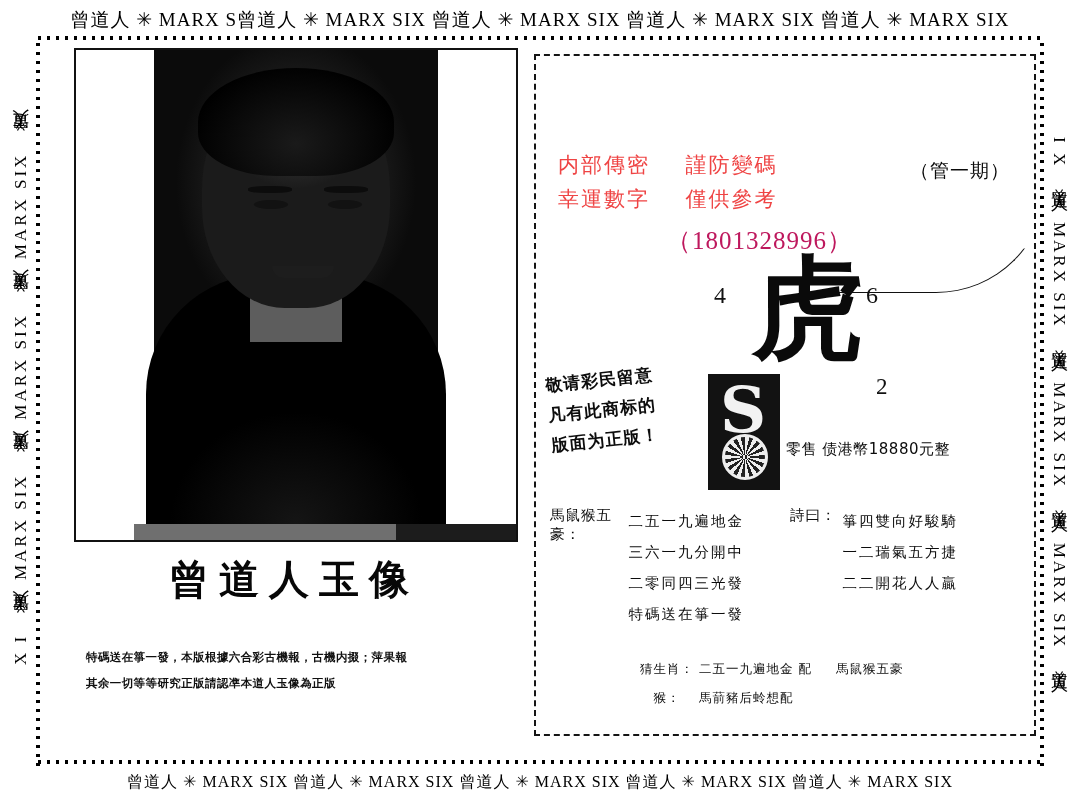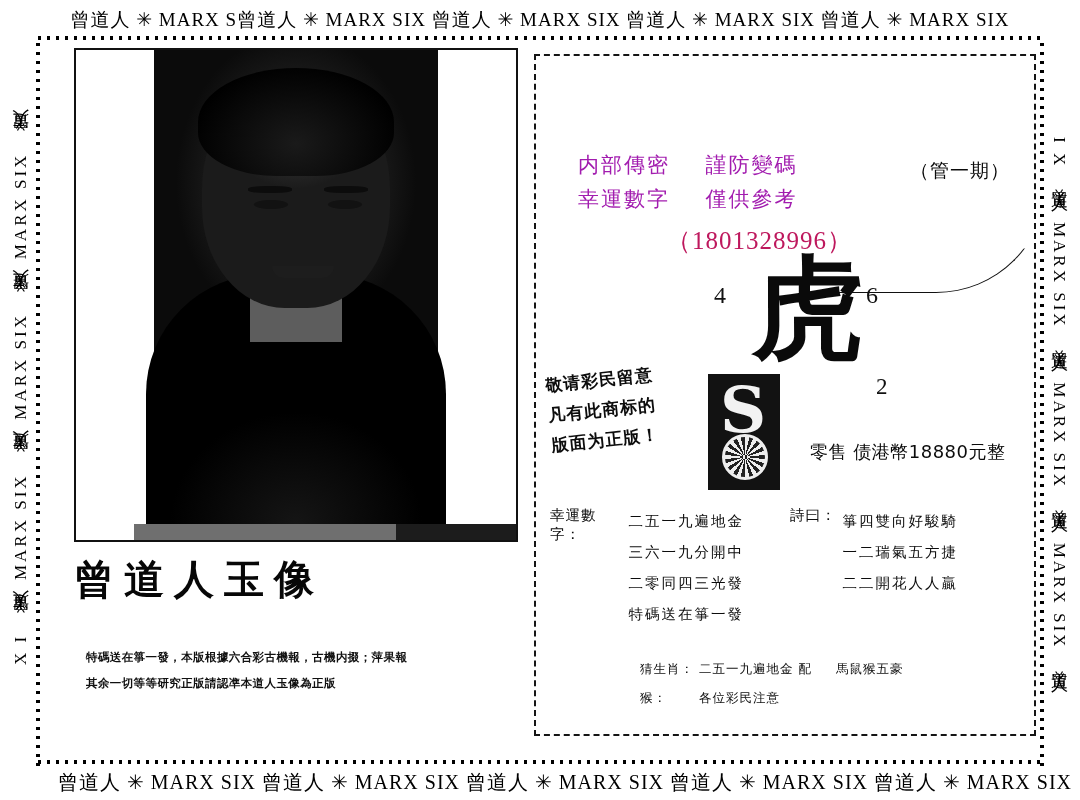--- a/index.html
+++ b/index.html
@@ -230,9 +230,8 @@
     font-family: "DejaVu Serif", serif;
     font-size: 21px;
     line-height: 34px;
-    color: #a21caf;
+    color: #ef4444;
     letter-spacing: 2px;
-    margin-left: 20px;
   }
   .panel-sub .gap { display: inline-block; width: 18px; }
   .panel-tag {

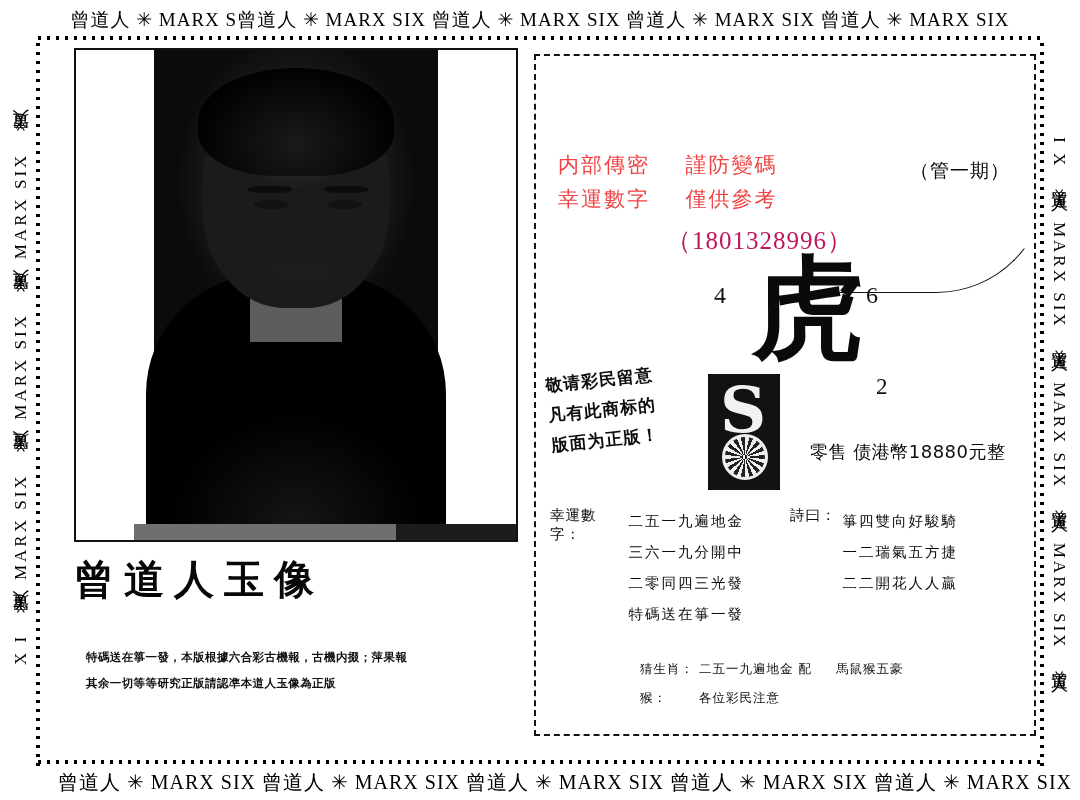--- a/index.html
+++ b/index.html
@@ -335,10 +335,9 @@
     position: absolute;
     left: 250px; top: 384px;
     font-family: "DejaVu Sans", sans-serif;
-    font-size: 18px;
+    font-size: 15px;
     color: #0b0b0b;
     letter-spacing: 0.5px;
-    margin-left: 24px;
   }
 
   .poem-area {

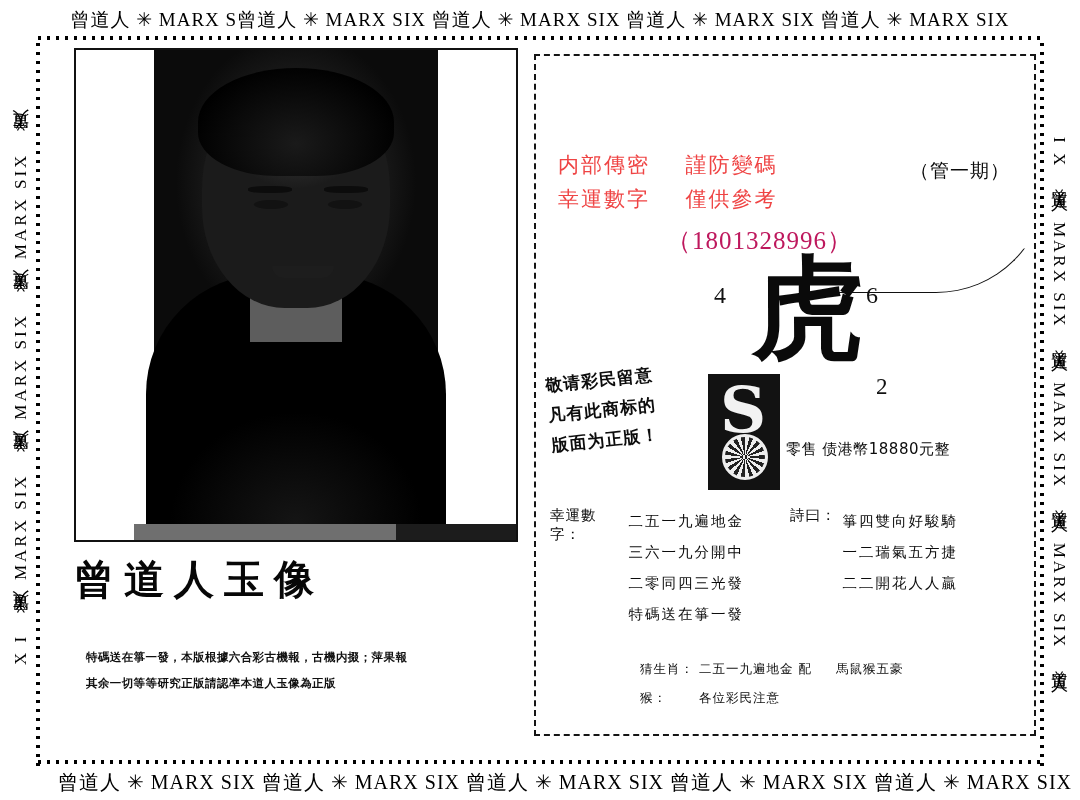--- a/index.html
+++ b/index.html
@@ -472,7 +472,7 @@
 
         <div class="poem-area">
           <div class="poem-col poem-left">
-            <span class="poem-label">幸運數字：</span>
+            <span class="poem-label">馬鼠猴五豪：</span>
             <span class="poem-lines">
               <div>二五一九遍地金</div>
               <div>三六一九分開中</div>

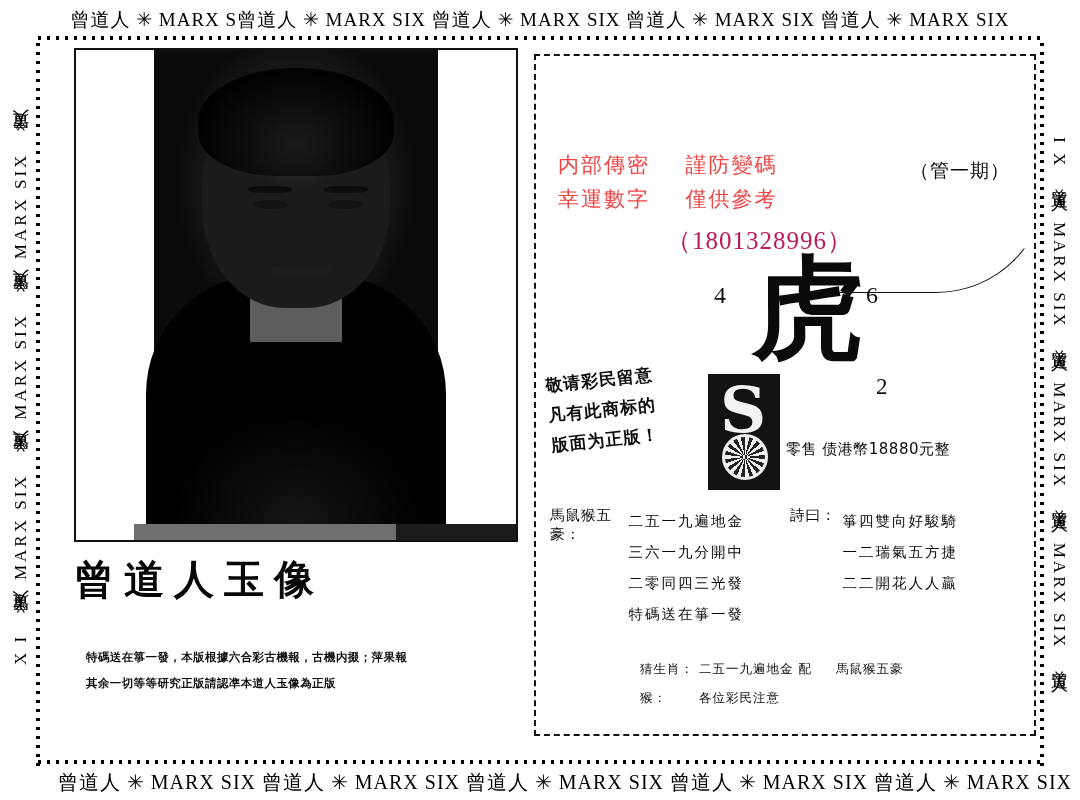--- a/index.html
+++ b/index.html
@@ -185,6 +185,7 @@
     position: absolute;
     left: 28px; top: 508px;
     width: 440px;
+    text-align: center;
     font-family: "DejaVu Serif", serif;
     font-size: 40px;
     font-weight: bold;

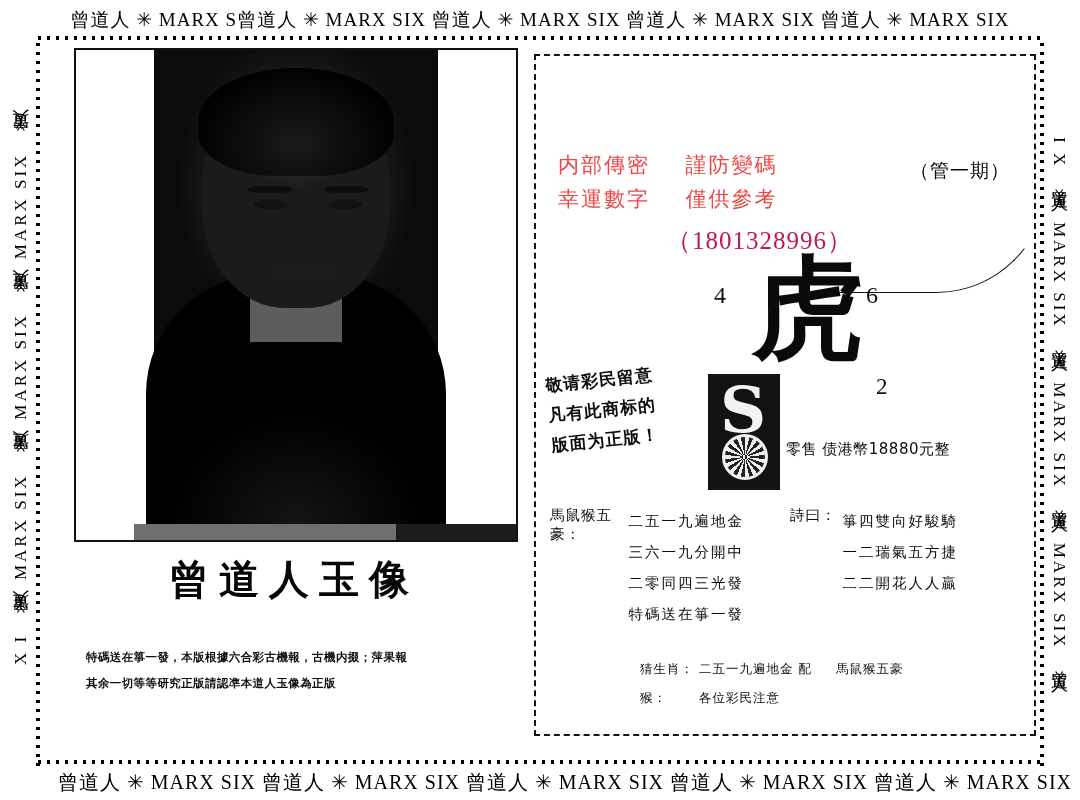--- a/index.html
+++ b/index.html
@@ -381,7 +381,7 @@
     color: #0d0d0d;
     letter-spacing: 1px;
   }
-  .zodiac .lbl { display: inline-block; width: 54px; }
+  .zodiac .lbl { display: inline-block; width: 54px; text-align: center; }
   .zodiac .gap2 { display: inline-block; width: 14px; }
 </style>
 </head>

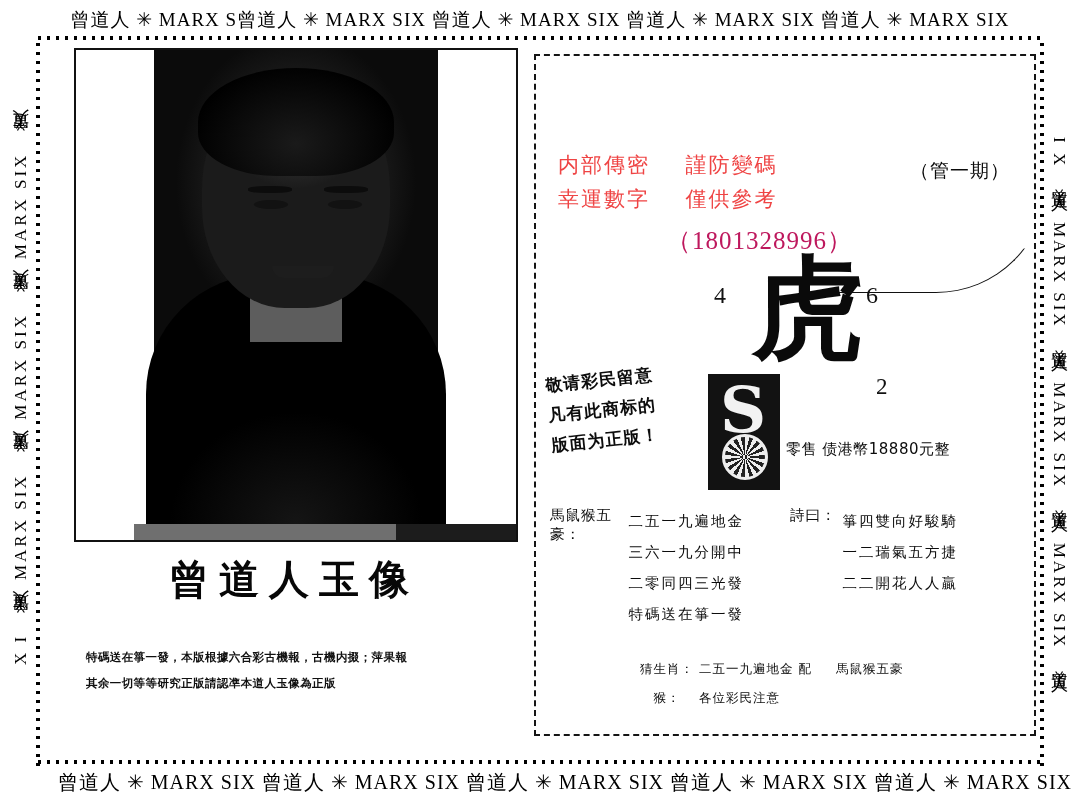--- a/index.html
+++ b/index.html
@@ -500,7 +500,7 @@
           </div>
           <div>
             <span class="lbl">猴：</span>
-            <span>各位彩民注意</span>
+            <span>馬葥豬后蛉想配</span>
           </div>
         </div>
 

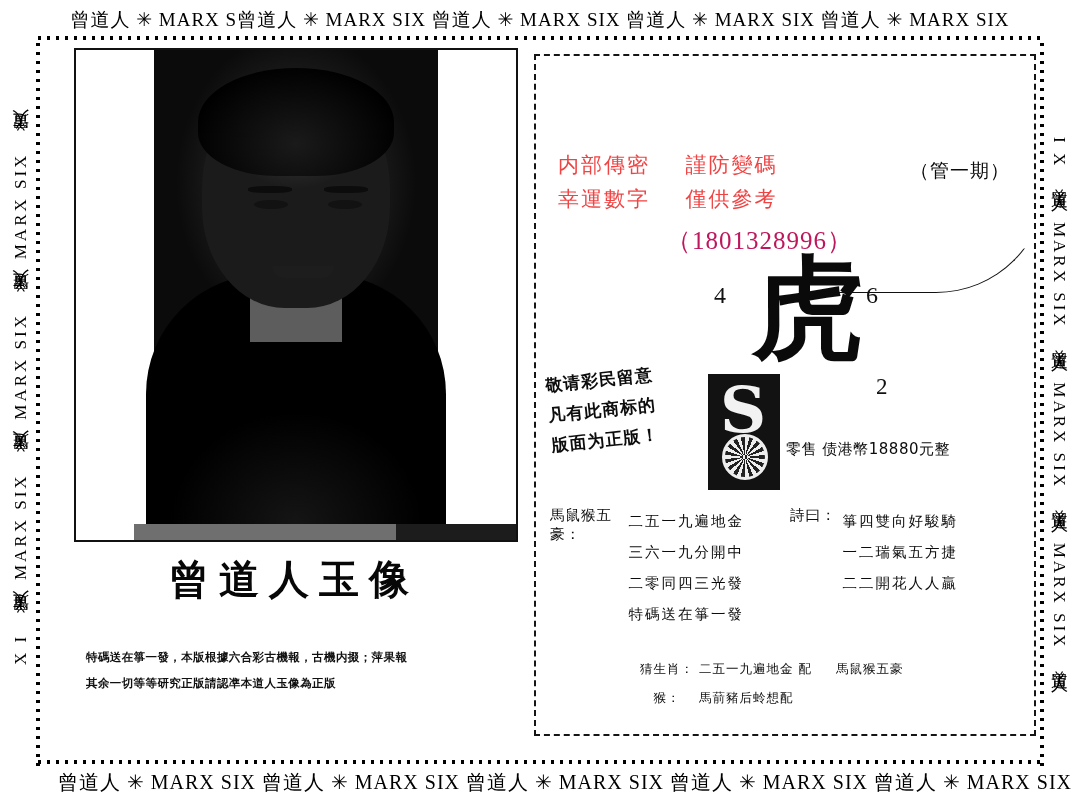--- a/index.html
+++ b/index.html
@@ -34,8 +34,8 @@
   }
   .band-bottom {
     bottom: 4px; left: 8px; width: 1064px; height: 28px;
-    font-size: 20px; line-height: 28px;
-    text-align: right;
+    font-size: 16px; line-height: 28px;
+    text-align: center;
   }
   .band-left, .band-right {
     top: 34px; width: 30px; height: 734px;

